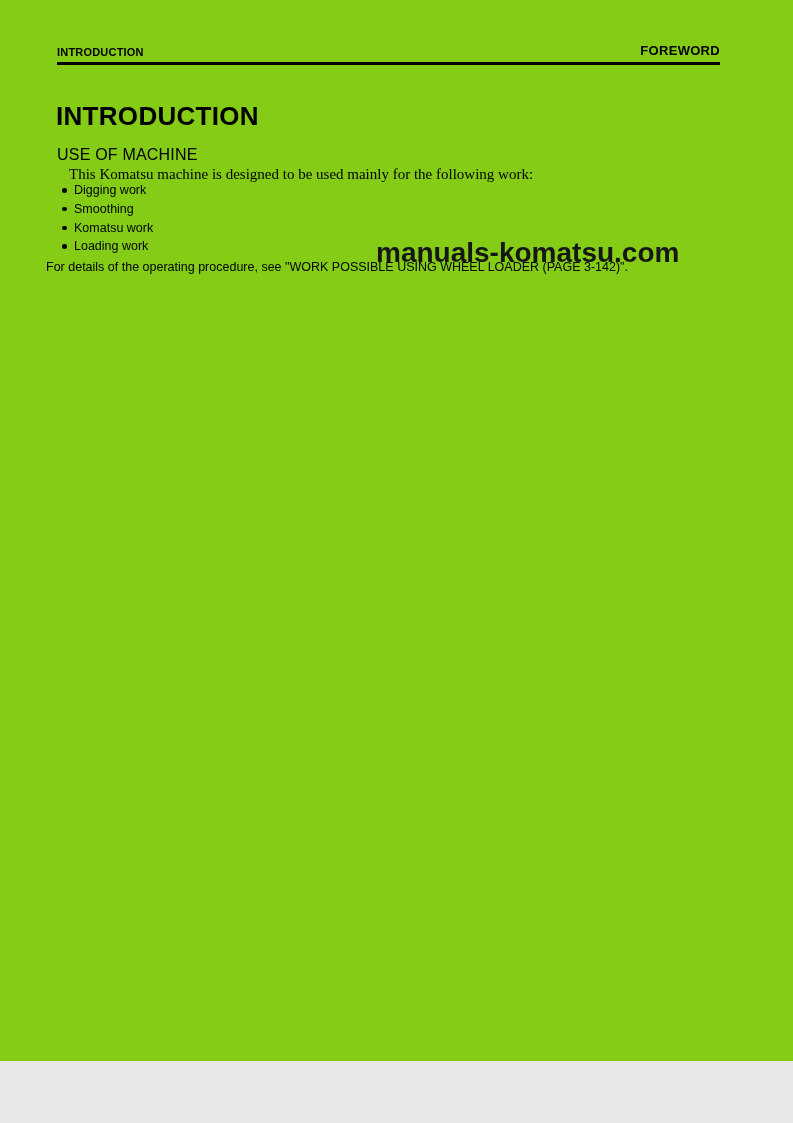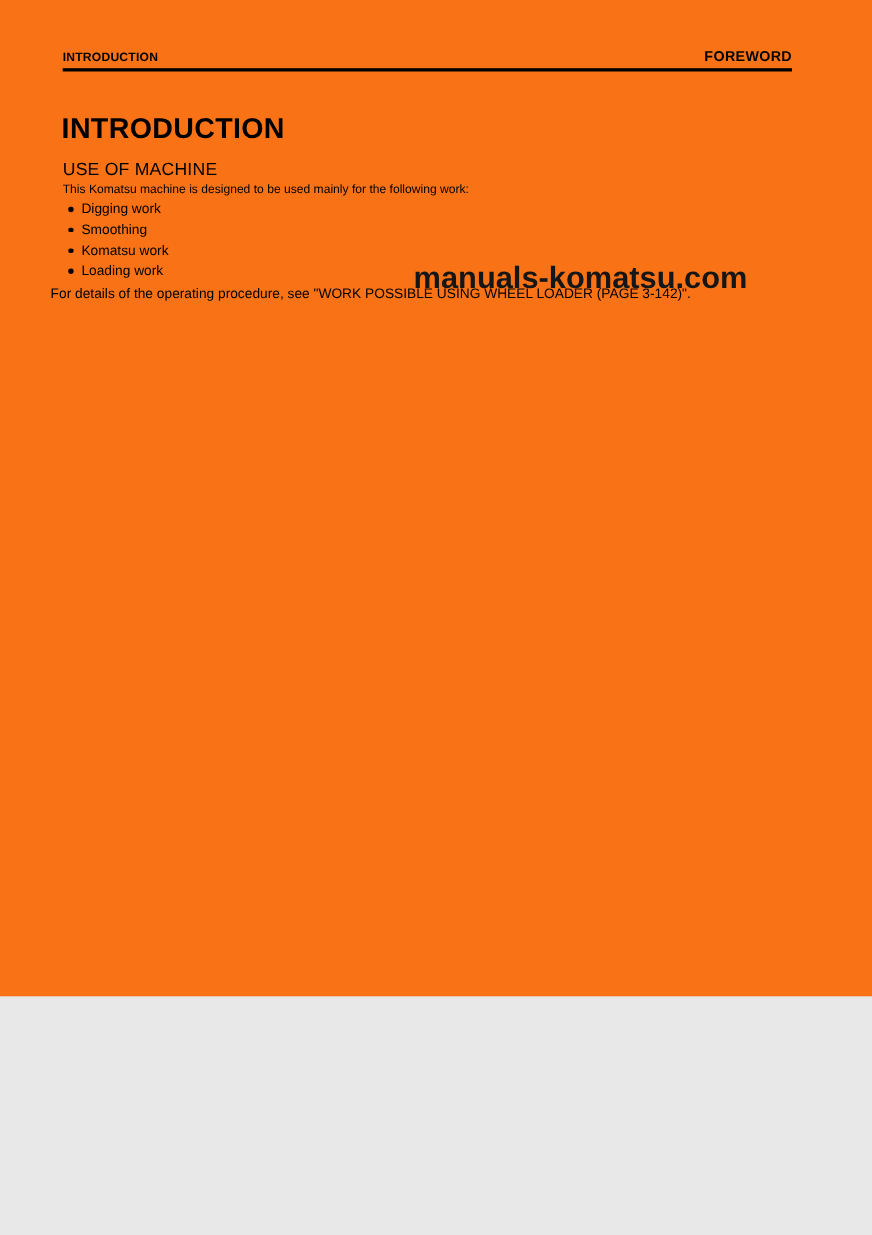--- a/index.html
+++ b/index.html
@@ -6,9 +6,9 @@
   .page {
     position: relative;
     width: 793px;
-    height: 906px;
+    height: 1061px;
     margin: 0 auto;
-    background: #f97316;
+    background: #84cc16;
     font-family: "Liberation Sans", sans-serif;
     color: #000000;
     overflow: hidden;

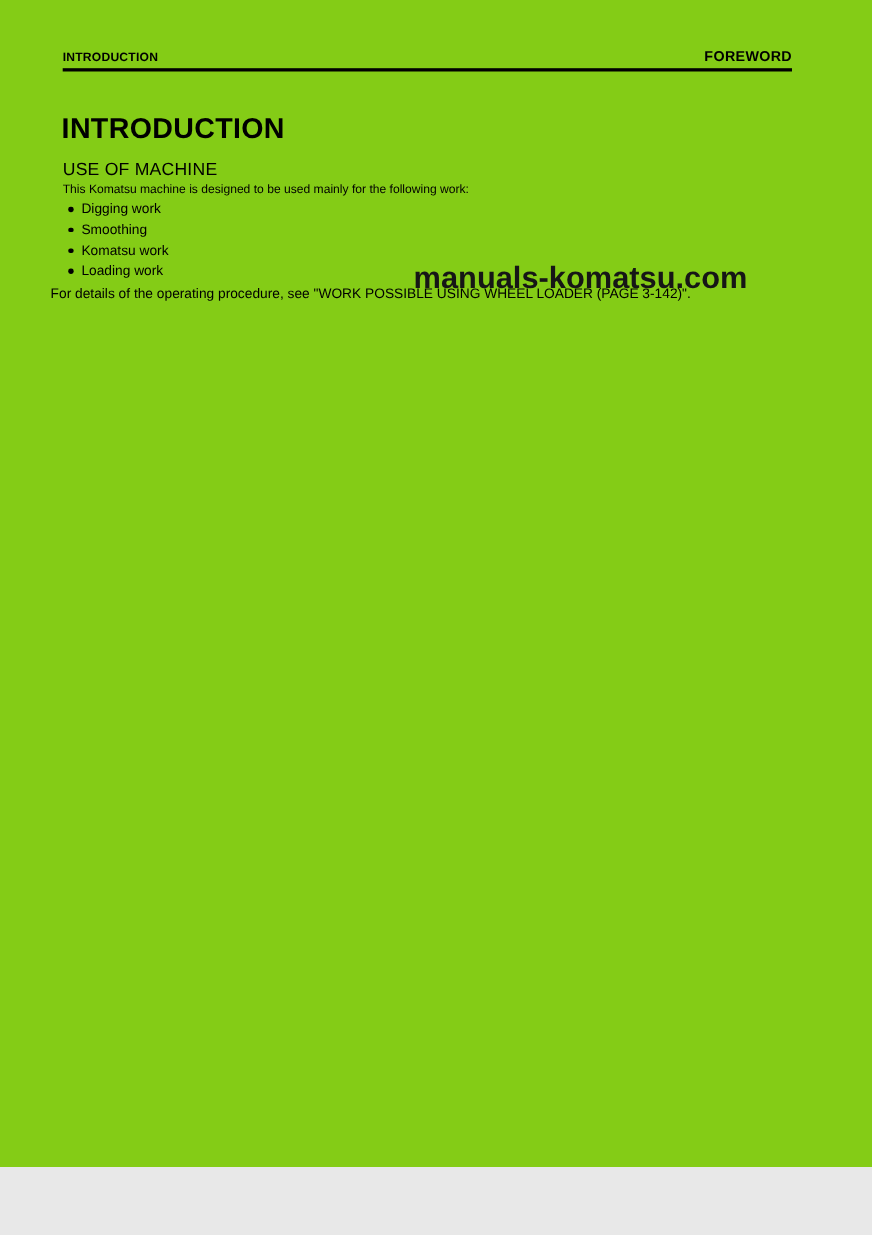--- a/index.html
+++ b/index.html
@@ -56,9 +56,10 @@
   }
   .intro-line {
     position: absolute;
-    left: 57px;
+    left: 69px;
     top: 166px;
-    font-size: 11px;
+    font-size: 15px;
+    font-family: Liberation Serif, serif;
   }
   .bullet-list {
     position: absolute;

